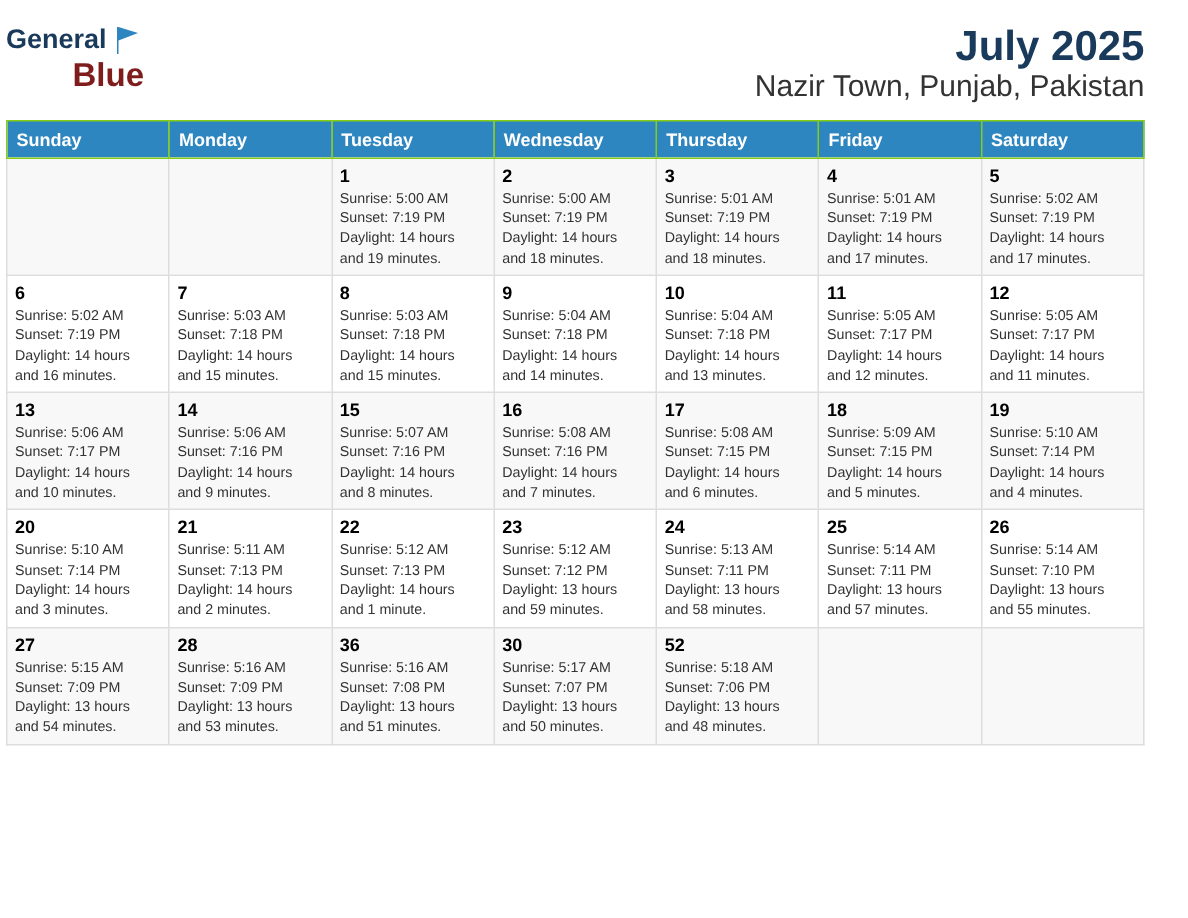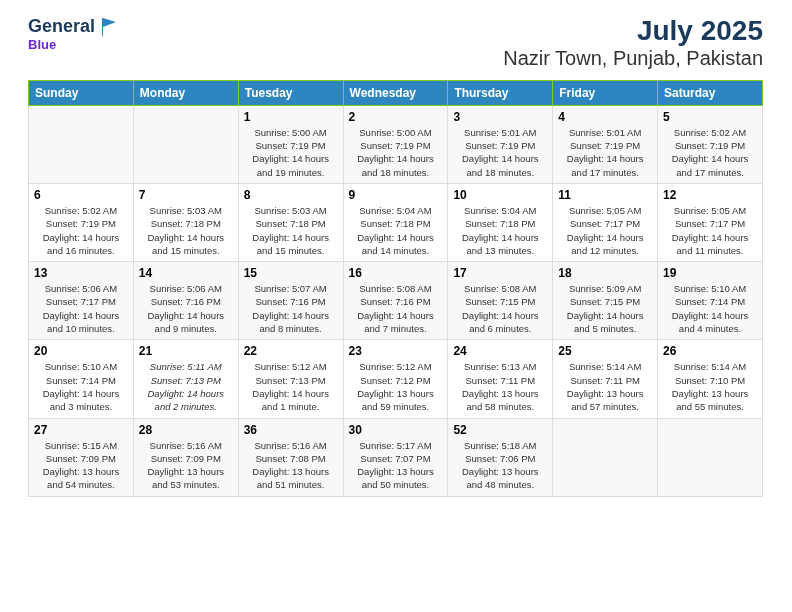--- a/index.html
+++ b/index.html
@@ -12,7 +12,7 @@
     }
     .page {
       width: 783px;
-      padding: 16px 20px 10px 28px;
+      padding: 16px 20px 10px 4px;
     }
     .header {
       display: flex;

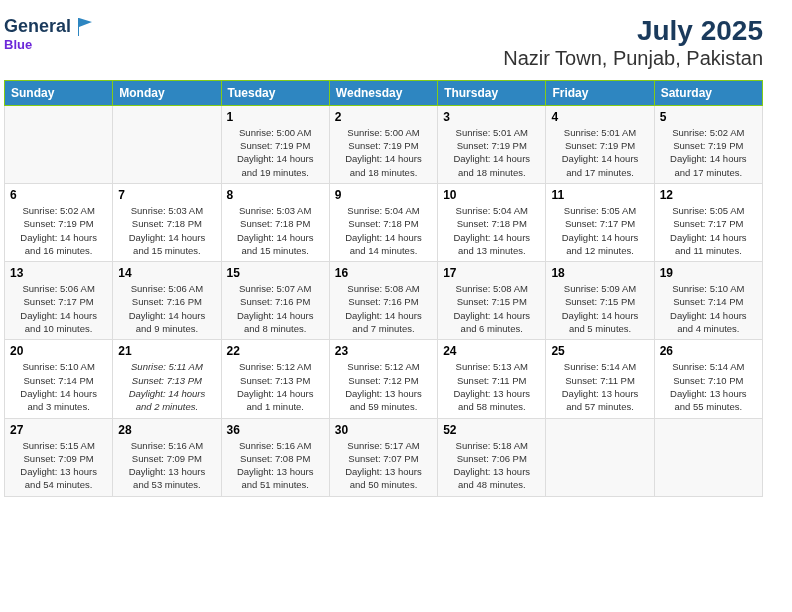--- a/index.html
+++ b/index.html
@@ -94,7 +94,7 @@
             <polygon points="4,2 4,20 5,20 5,11 18,6 5,2" fill="#2e86c1"></polygon>
           </svg>
         </div>
-        <div style="font-size:13px;font-weight:bold;color:#6d28d9;line-height:1.1;">Blue</div>
+        <div style="font-size:22px;font-weight:bold;color:#7f1d1d;line-height:1.1;text-align:right;">Blue</div>
       </div>
     </div>
     <div class="title-block">

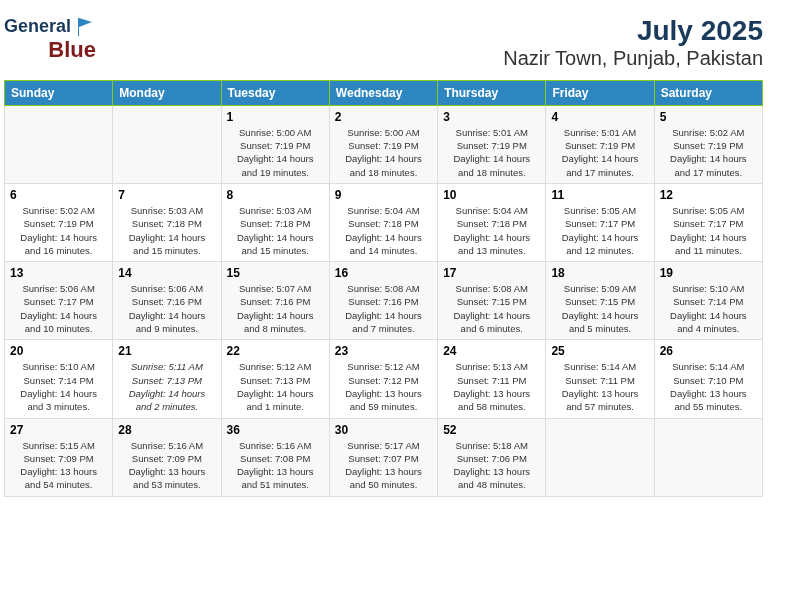--- a/index.html
+++ b/index.html
@@ -78,7 +78,6 @@
       font-size: 9.5px;
       color: #333;
       line-height: 1.4;
-      text-align: center;
     }
   </style>
 </head>

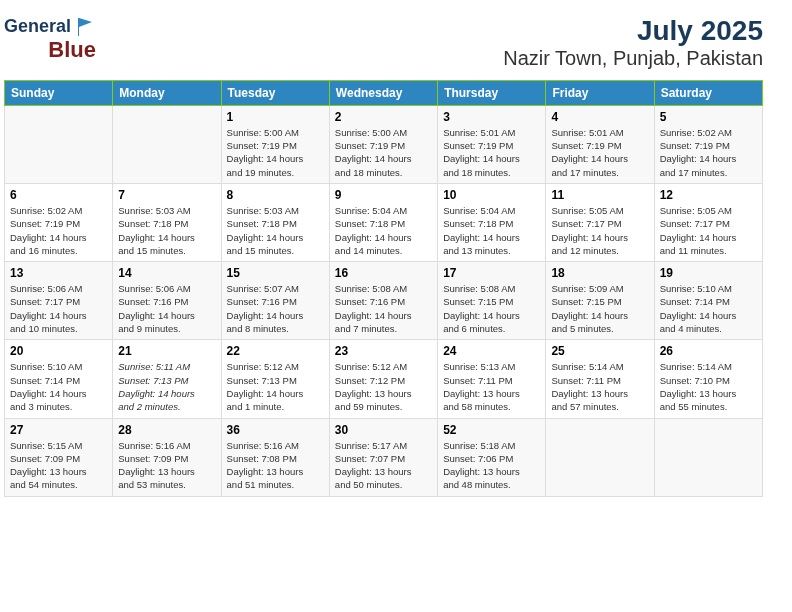--- a/index.html
+++ b/index.html
@@ -266,7 +266,7 @@
           </td>
           <td>
             <span class="day-num">21</span>
-            <div class="cell-info" style="white-space: pre-line; font-style: italic;">Sunrise: 5:11 AM
+            <div class="cell-info" style="white-space: pre-line;">Sunrise: 5:11 AM
 Sunset: 7:13 PM
 Daylight: 14 hours
 and 2 minutes.</div>

